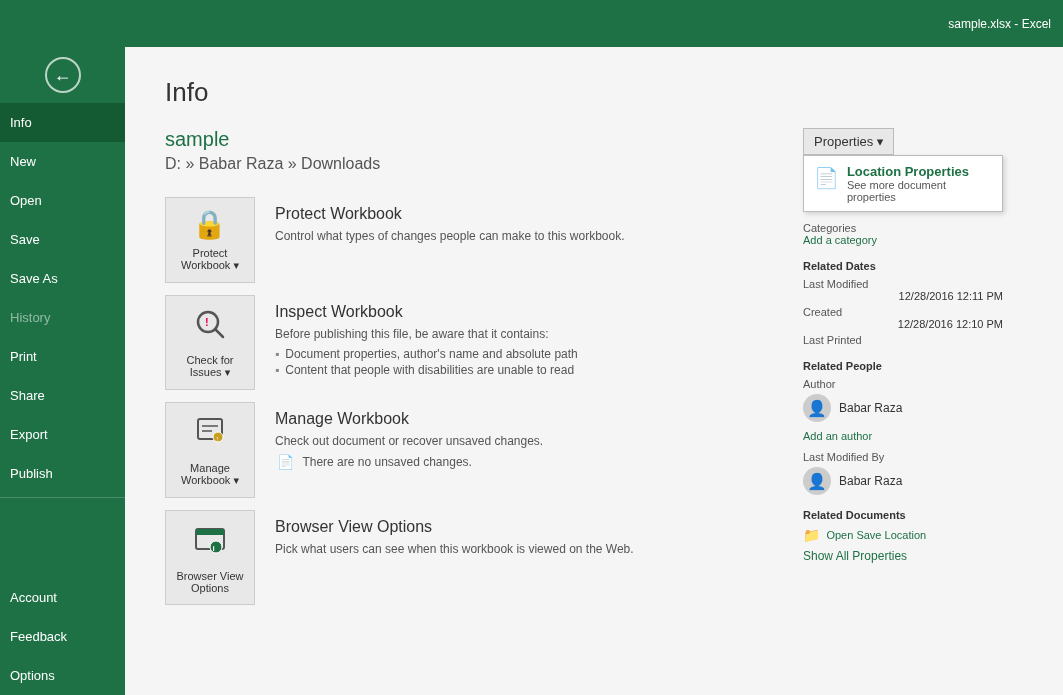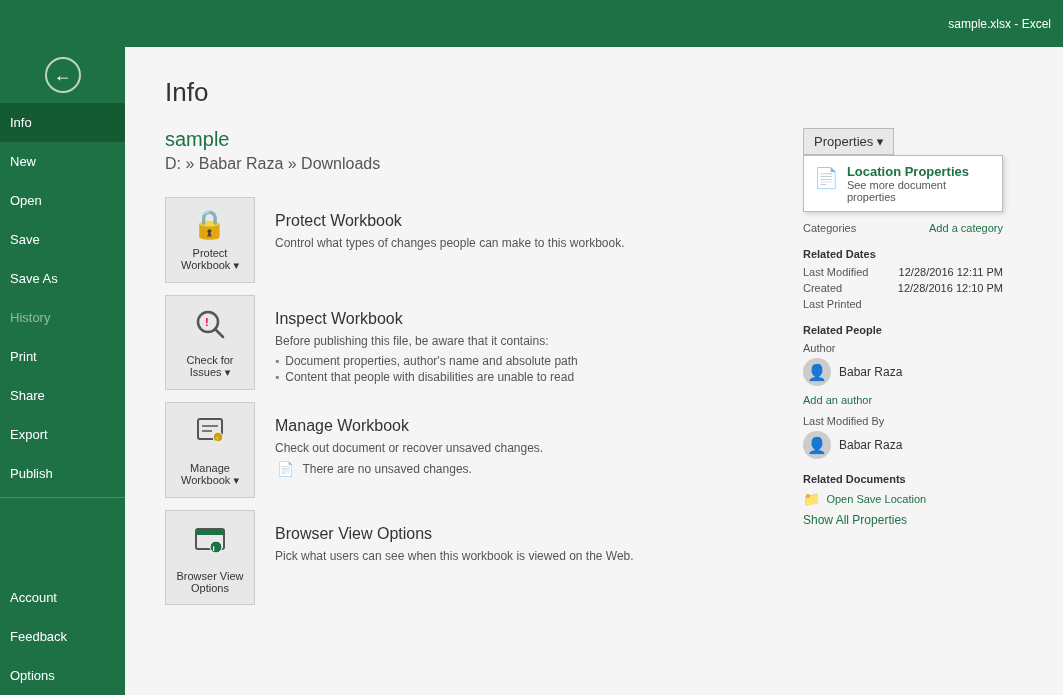--- a/index.html
+++ b/index.html
@@ -140,7 +140,6 @@
     .section-content {
       flex: 1;
       padding-top: 8px;
-      margin-top: 7px;
     }
 
     .section-title {

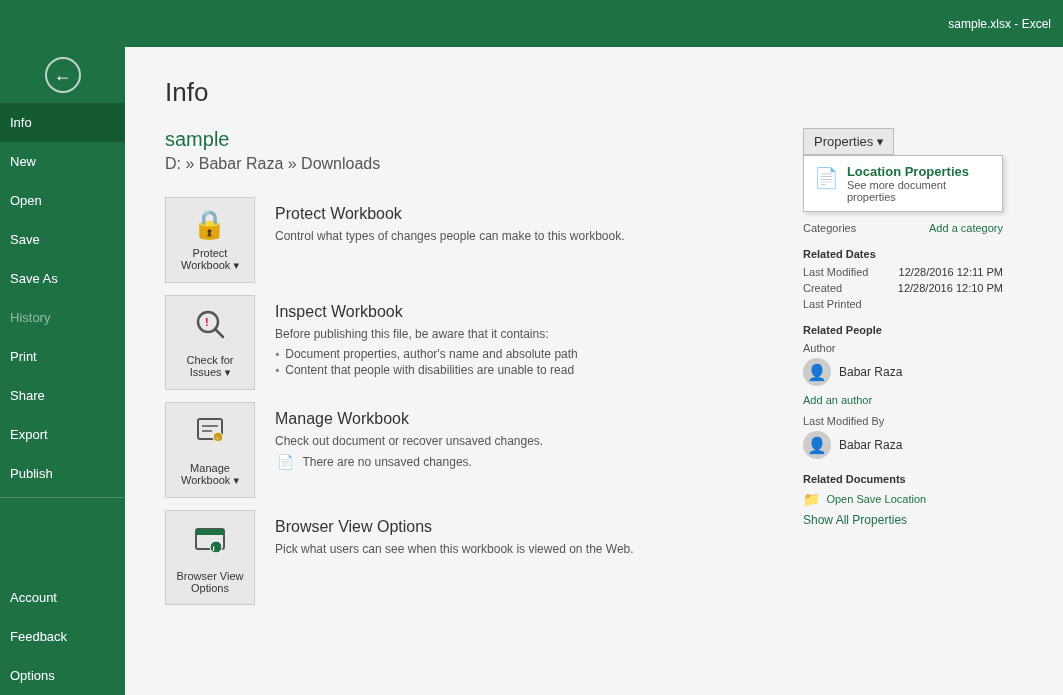--- a/index.html
+++ b/index.html
@@ -239,6 +239,7 @@
       justify-content: space-between;
       font-size: 11px;
       margin-bottom: 4px;
+      flex-direction: column;
     }
 
     .prop-label {

